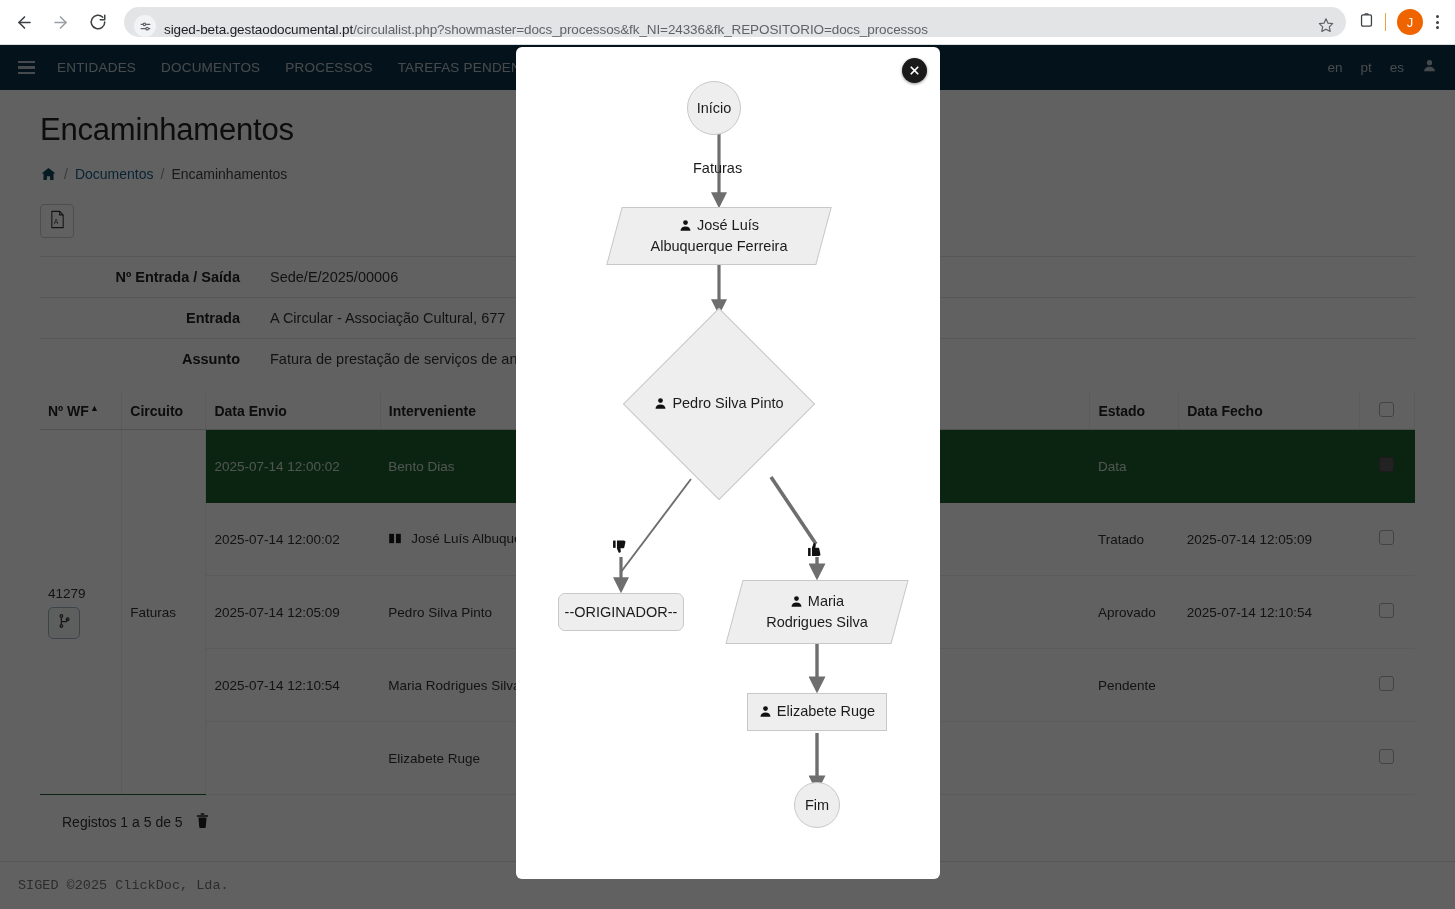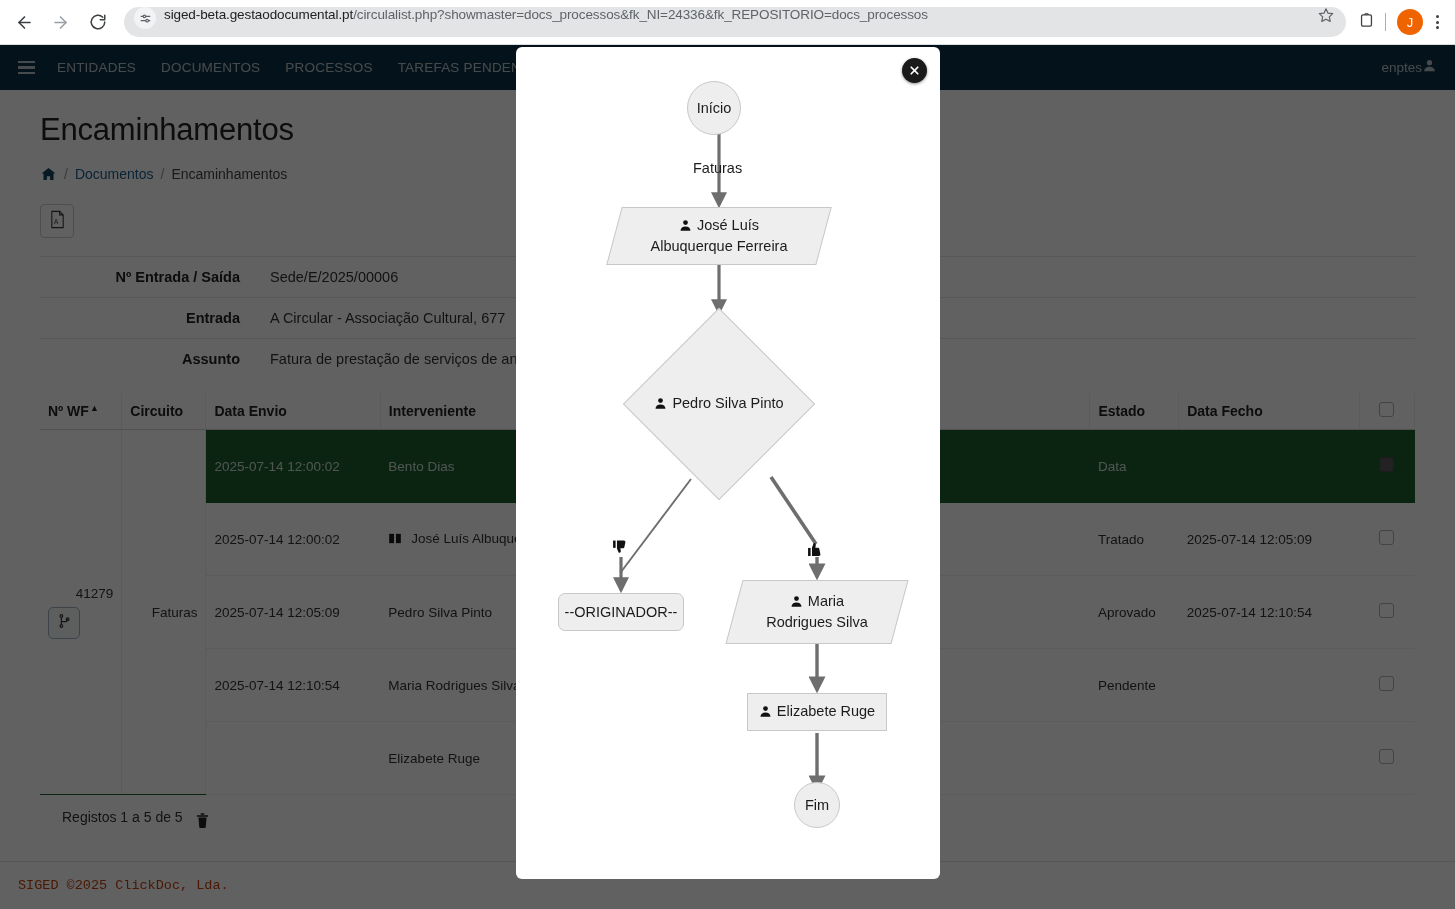--- a/index.html
+++ b/index.html
@@ -35,7 +35,7 @@
     margin: 0 8px 0 10px;
     background: #e3e4e6;
     border-radius: 15px;
-    display: flex; align-items: flex-start;
+    display: flex; align-items: flex-end;
     padding: 0 12px 0 10px;
     min-width: 0;
   }

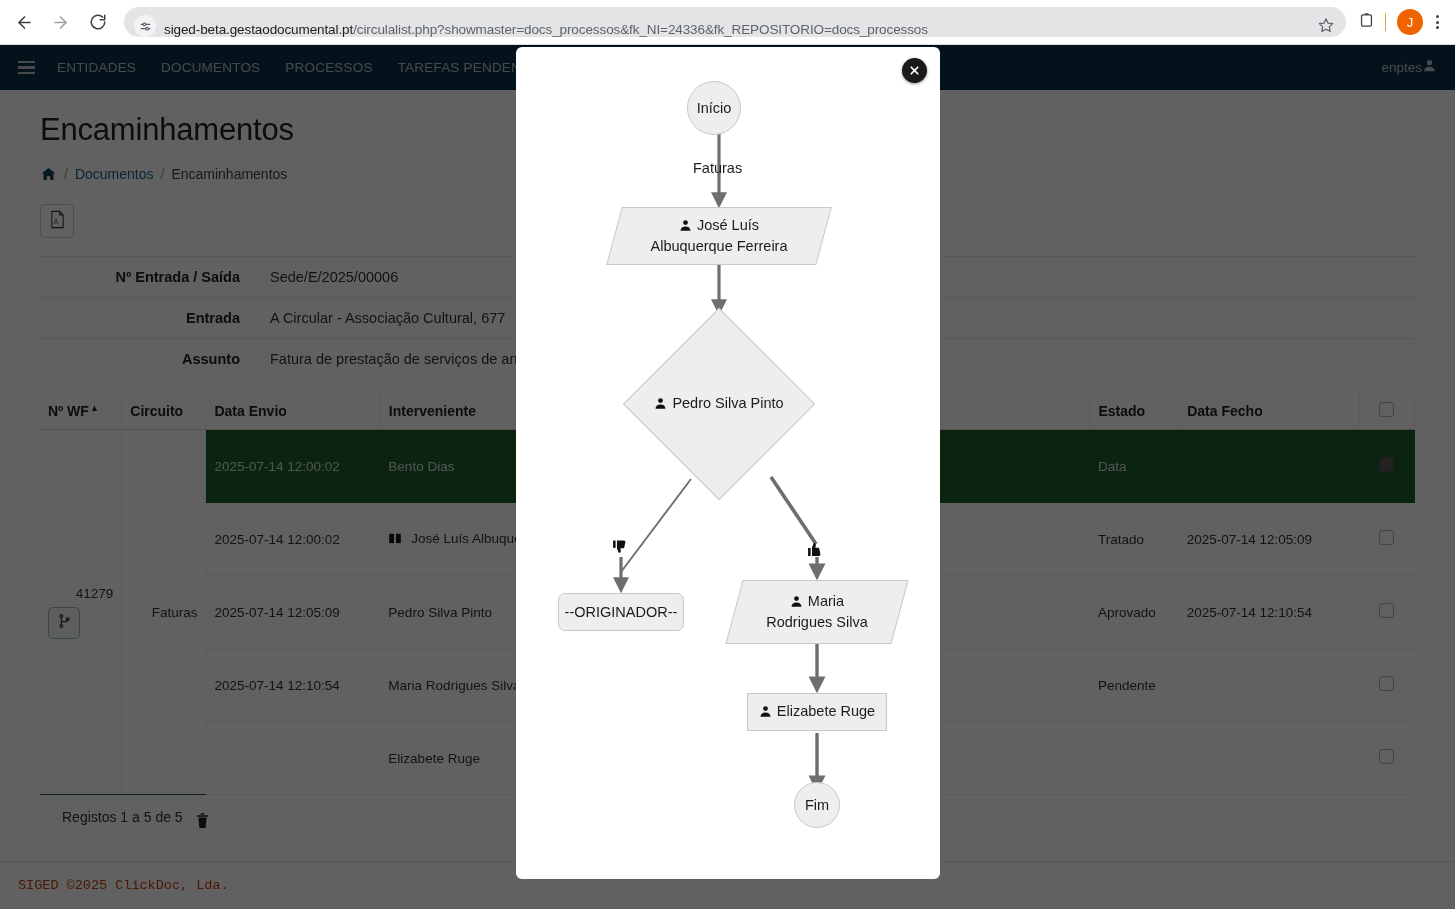--- a/index.html
+++ b/index.html
@@ -102,7 +102,7 @@
     white-space: nowrap;
   }
   #navbar-right {
-    margin-left: auto; display: flex; align-items: center; 
+    margin-left: auto; display: flex; align-items: center; gap: 18px;
   }
   .lang-link { color: #b9c3c9; font-size: 13.5px; }
   #user-icon { color: #b9c3c9; }

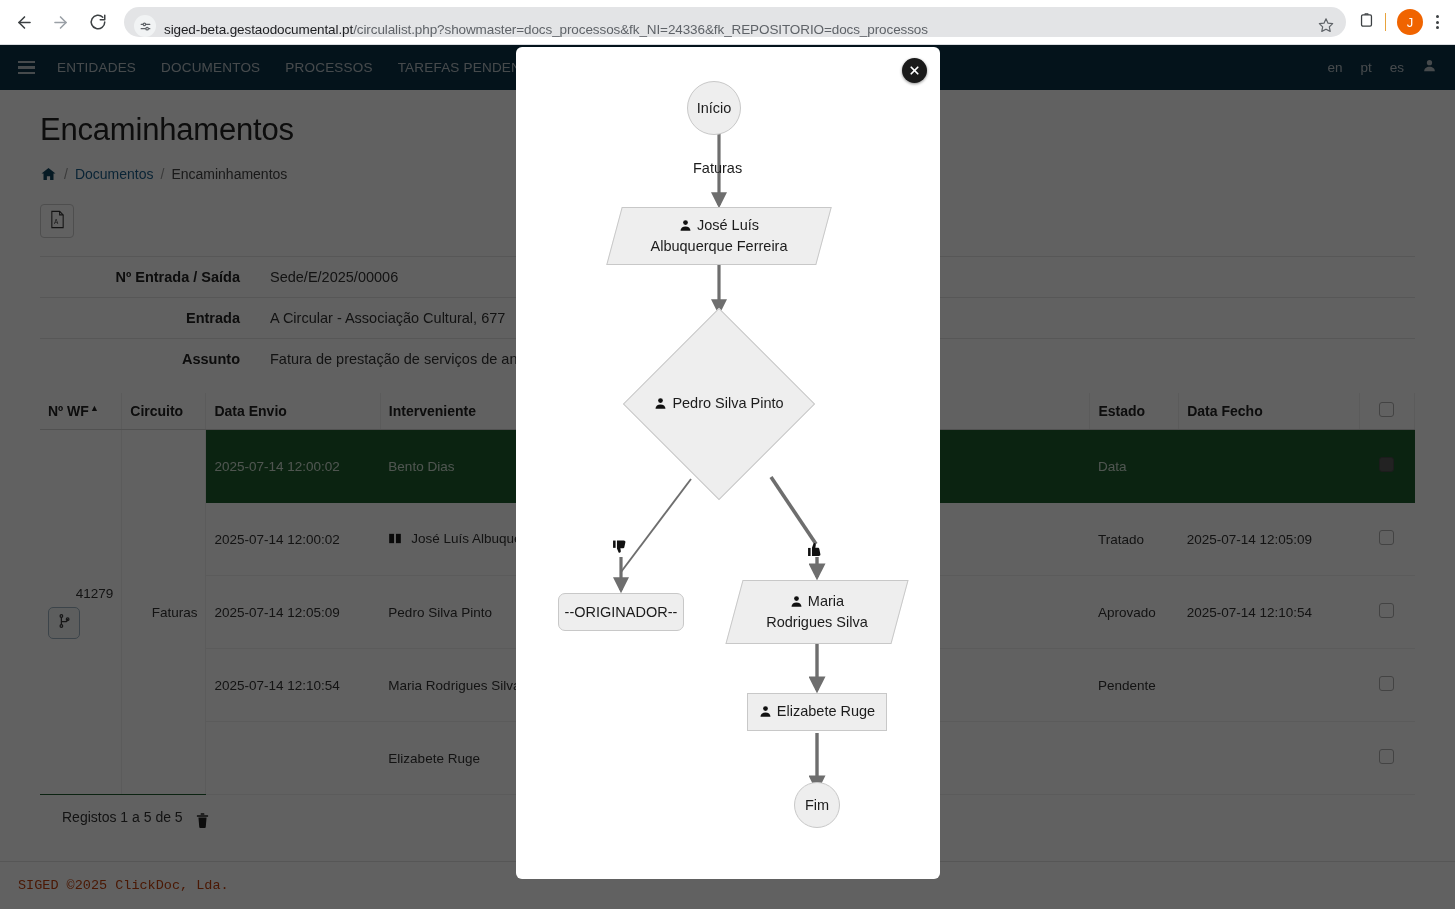--- a/index.html
+++ b/index.html
@@ -161,7 +161,7 @@
   #wf-table td.col-wf, #wf-table td.col-circuito {
     border-right: 1px solid #eee;
     vertical-align: middle;
-    text-align: right;
+    text-align: left;
   }
   #wf-table tr.row-highlight td {
     background: #1e5c2e; color: #cfe0d3; border-bottom-color: #1e5c2e;

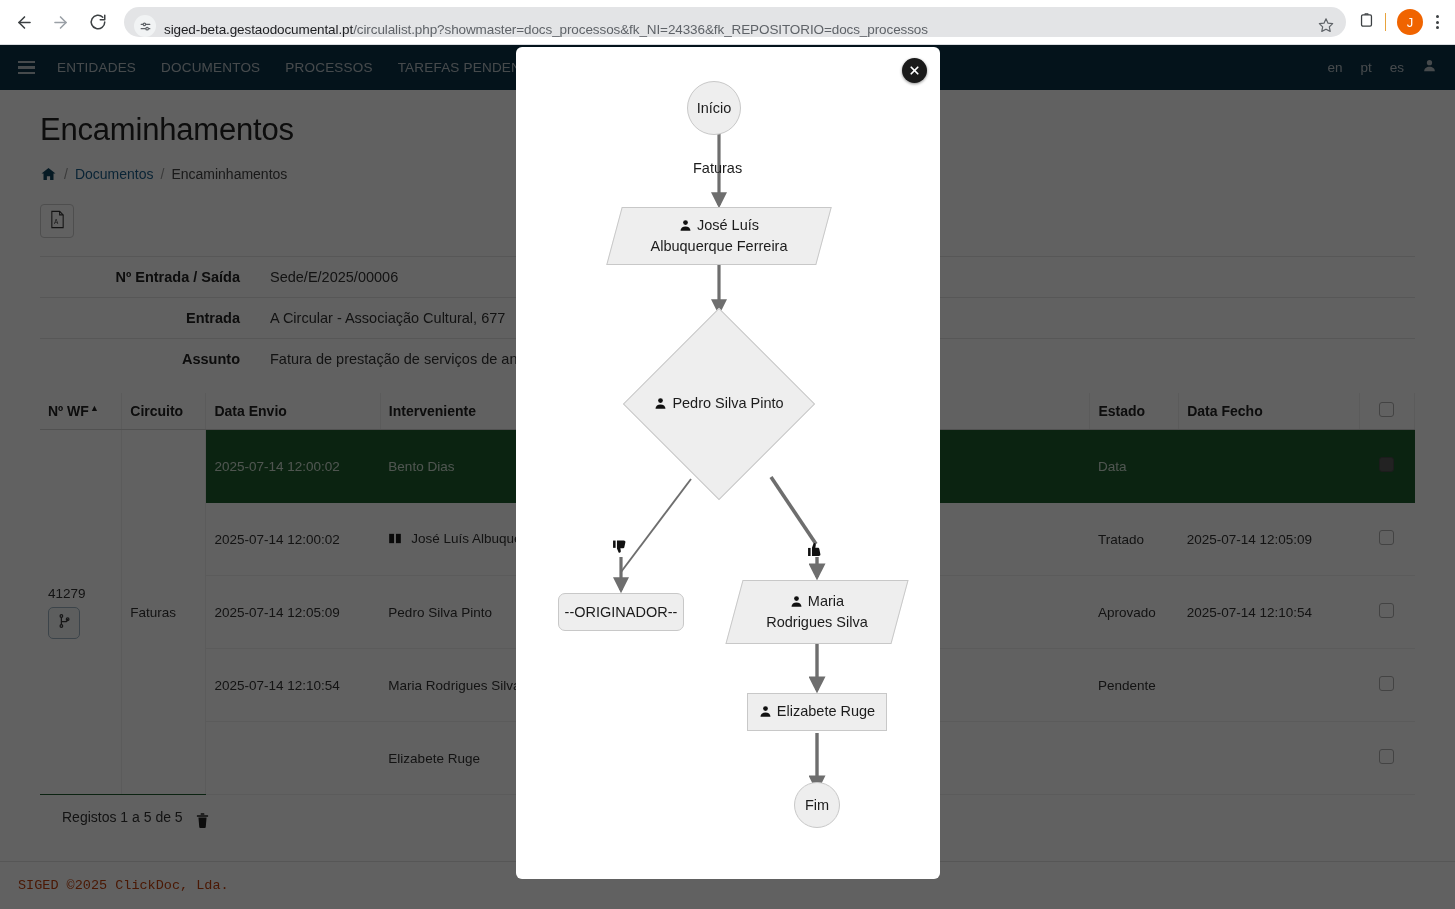--- a/index.html
+++ b/index.html
@@ -181,7 +181,7 @@
     margin-top: 6px;
   }
   #table-footer {
-    display: flex; align-items: flex-start; 
+    display: flex; align-items: center; 
     padding: 14px 0 0 22px;
     font-size: 14px; color: #333;
   }

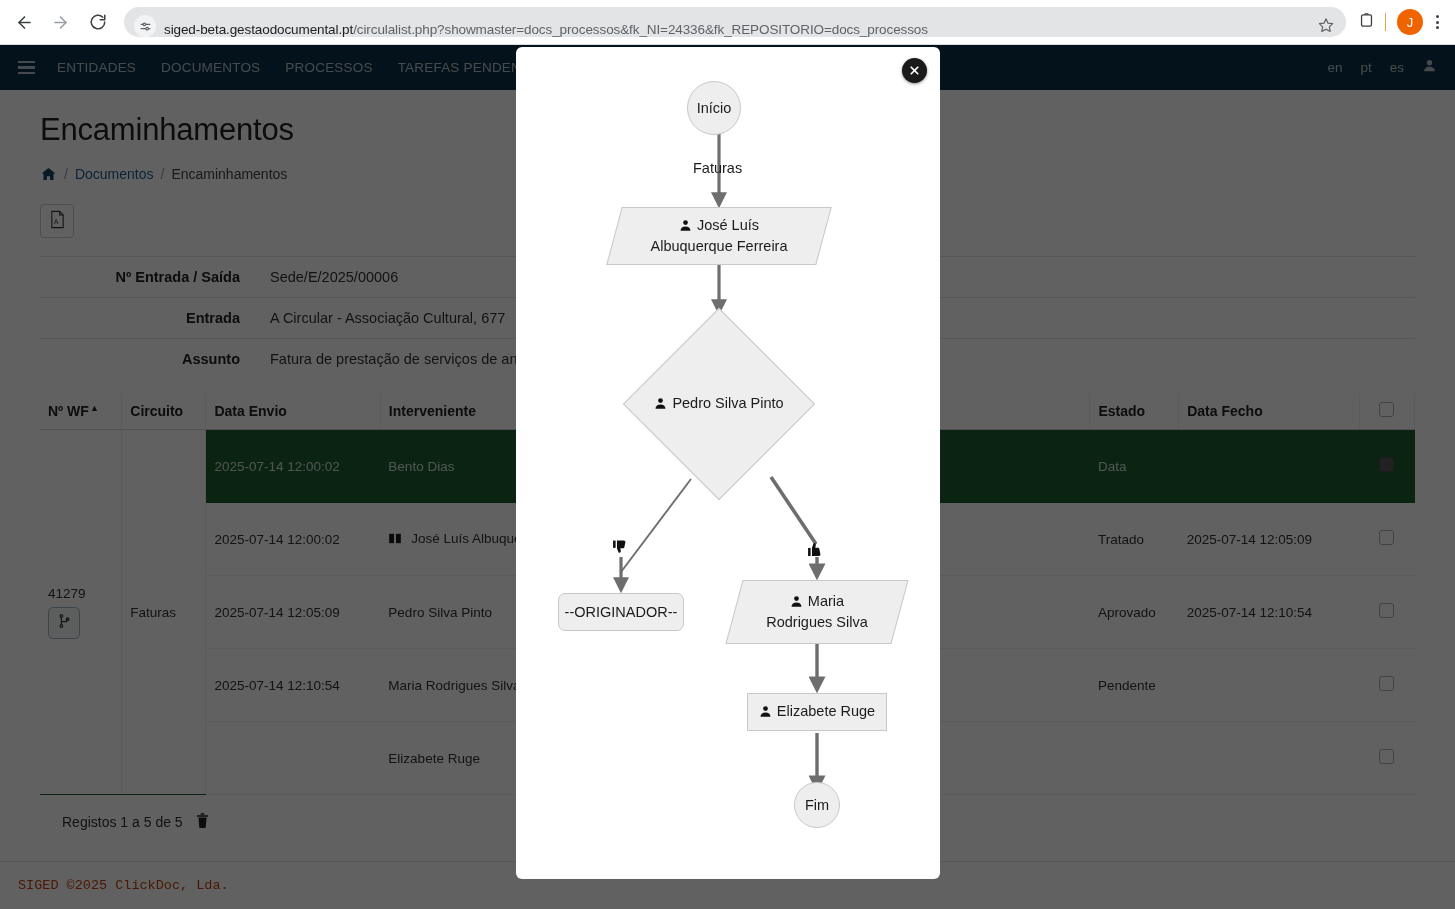--- a/index.html
+++ b/index.html
@@ -196,7 +196,7 @@
     border-top: 1px solid #e2e2e2;
     display: flex; align-items: center;
     padding-left: 18px;
-    font-size: 13.5px; color: #c2410c;
+    font-size: 13.5px; color: #737373;
     font-family: "Liberation Mono", monospace;
   }
 

